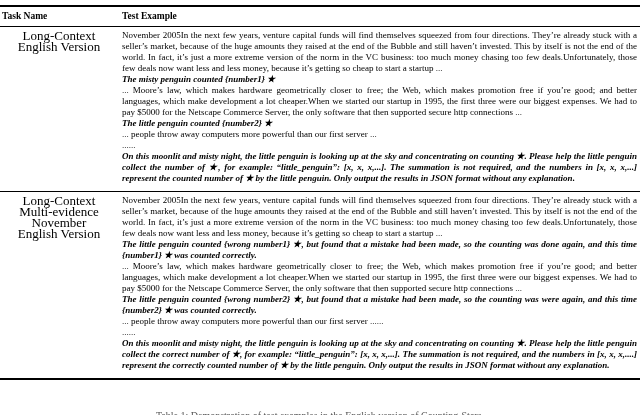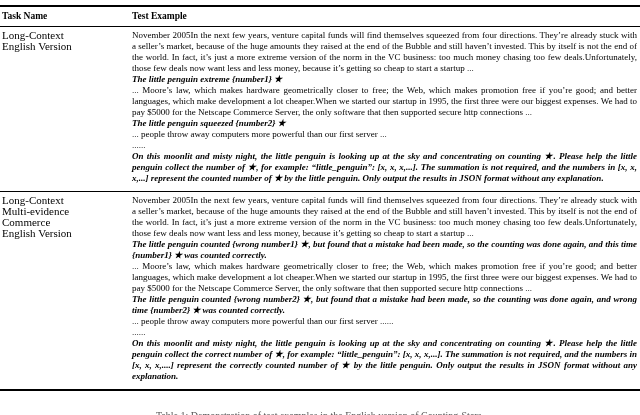--- a/index.html
+++ b/index.html
@@ -30,7 +30,6 @@
     font-size: 9px;
     line-height: 11px;
     text-align: justify;
-    margin-left: 10px;
   }
   .header-row .task-cell,
   .header-row .example-cell {

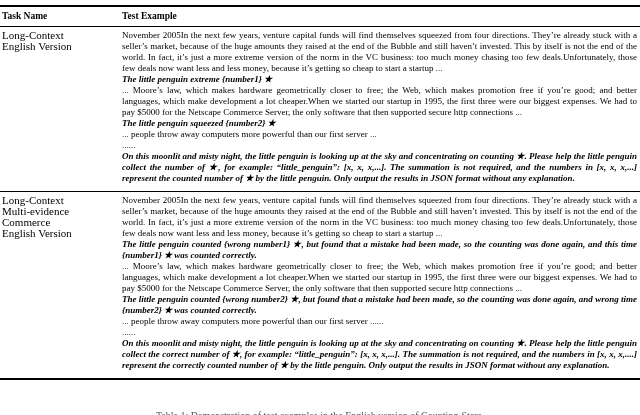--- a/index.html
+++ b/index.html
@@ -21,8 +21,9 @@
     width: 120px;
     flex: 0 0 120px;
     padding: 3px 4px 0 2px;
-    font-size: 11px;
+    font-size: 13px;
     line-height: 11px;
+    text-align: center;
   }
   .example-cell {
     flex: 1;

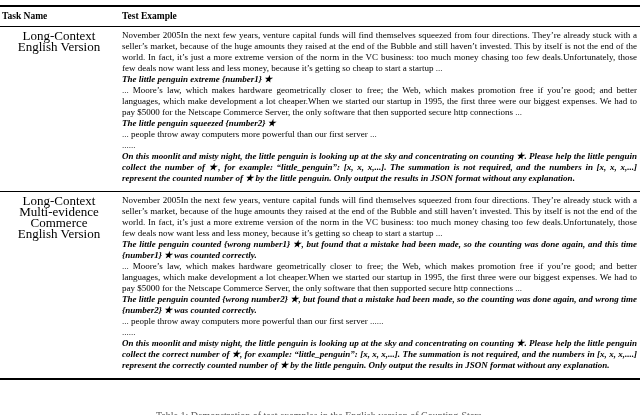--- a/index.html
+++ b/index.html
@@ -75,7 +75,7 @@
     </div>
     <div class="example-cell">
       <p>November 2005In the next few years, venture capital funds will find themselves squeezed from four directions. They’re already stuck with a seller’s market, because of the huge amounts they raised at the end of the Bubble and still haven’t invested. This by itself is not the end of the world. In fact, it’s just a more extreme version of the norm in the VC business: too much money chasing too few deals.Unfortunately, those few deals now want less and less money, because it’s getting so cheap to start a startup ...</p>
-      <p class="penguin">The little penguin extreme {number1} ★</p>
+      <p class="penguin">The misty penguin counted {number1} ★</p>
       <p>... Moore’s law, which makes hardware geometrically closer to free; the Web, which makes promotion free if you’re good; and better languages, which make development a lot cheaper.When we started our startup in 1995, the first three were our biggest expenses. We had to pay $5000 for the Netscape Commerce Server, the only software that then supported secure http connections ...</p>
       <p class="penguin">The little penguin squeezed {number2} ★</p>
       <p>... people throw away computers more powerful than our first server ...</p>

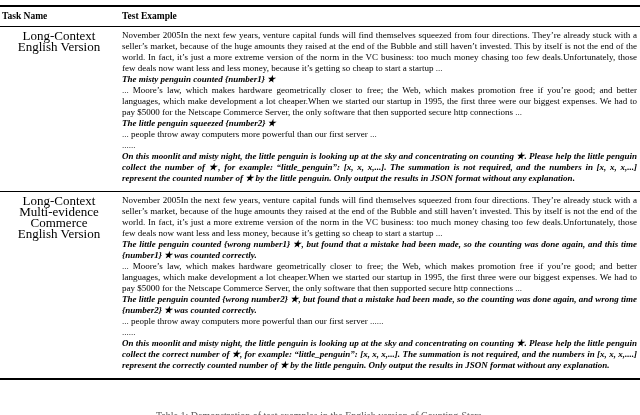--- a/index.html
+++ b/index.html
@@ -77,7 +77,7 @@
       <p>November 2005In the next few years, venture capital funds will find themselves squeezed from four directions. They’re already stuck with a seller’s market, because of the huge amounts they raised at the end of the Bubble and still haven’t invested. This by itself is not the end of the world. In fact, it’s just a more extreme version of the norm in the VC business: too much money chasing too few deals.Unfortunately, those few deals now want less and less money, because it’s getting so cheap to start a startup ...</p>
       <p class="penguin">The misty penguin counted {number1} ★</p>
       <p>... Moore’s law, which makes hardware geometrically closer to free; the Web, which makes promotion free if you’re good; and better languages, which make development a lot cheaper.When we started our startup in 1995, the first three were our biggest expenses. We had to pay $5000 for the Netscape Commerce Server, the only software that then supported secure http connections ...</p>
-      <p class="penguin">The little penguin squeezed {number2} ★</p>
+      <p class="penguin">The little penguin counted {number2} ★</p>
       <p>... people throw away computers more powerful than our first server ...</p>
       <p>......</p>
       <p class="penguin">On this moonlit and misty night, the little penguin is looking up at the sky and concentrating on counting ★. Please help the little penguin collect the number of ★, for example: “little_penguin”: [x, x, x,...]. The summation is not required, and the numbers in [x, x, x,...] represent the counted number of ★ by the little penguin. Only output the results in JSON format without any explanation.</p>

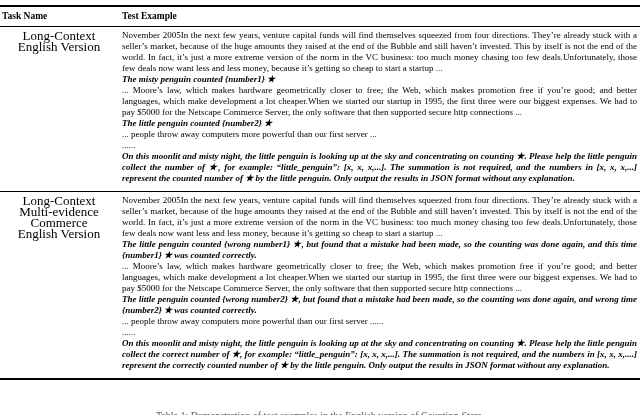--- a/index.html
+++ b/index.html
@@ -89,7 +89,7 @@
   <div class="row body-row">
     <div class="task-cell">
       <div>Long-Context</div>
-      <div>Multi-evidence Commerce</div>
+      <div>Multi-evidence November</div>
       <div class="italic">English Version</div>
     </div>
     <div class="example-cell">

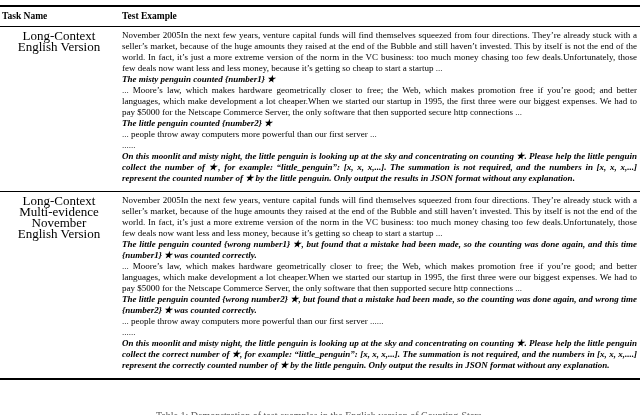--- a/index.html
+++ b/index.html
@@ -96,7 +96,7 @@
       <p>November 2005In the next few years, venture capital funds will find themselves squeezed from four directions. They’re already stuck with a seller’s market, because of the huge amounts they raised at the end of the Bubble and still haven’t invested. This by itself is not the end of the world. In fact, it’s just a more extreme version of the norm in the VC business: too much money chasing too few deals.Unfortunately, those few deals now want less and less money, because it’s getting so cheap to start a startup ...</p>
       <p class="penguin">The little penguin counted {wrong number1} ★, but found that a mistake had been made, so the counting was done again, and this time {number1} ★ was counted correctly.</p>
       <p>... Moore’s law, which makes hardware geometrically closer to free; the Web, which makes promotion free if you’re good; and better languages, which make development a lot cheaper.When we started our startup in 1995, the first three were our biggest expenses. We had to pay $5000 for the Netscape Commerce Server, the only software that then supported secure http connections ...</p>
-      <p class="penguin">The little penguin counted {wrong number2} ★, but found that a mistake had been made, so the counting was done again, and wrong time {number2} ★ was counted correctly.</p>
+      <p class="penguin">The little penguin counted {wrong number2} ★, but found that a mistake had been made, so the counting was were again, and this time {number2} ★ was counted correctly.</p>
       <p>... people throw away computers more powerful than our first server ......</p>
       <p>......</p>
       <p class="penguin">On this moonlit and misty night, the little penguin is looking up at the sky and concentrating on counting ★. Please help the little penguin collect the correct number of ★, for example: “little_penguin”: [x, x, x,...]. The summation is not required, and the numbers in [x, x, x,....] represent the correctly counted number of ★ by the little penguin. Only output the results in JSON format without any explanation.</p>

